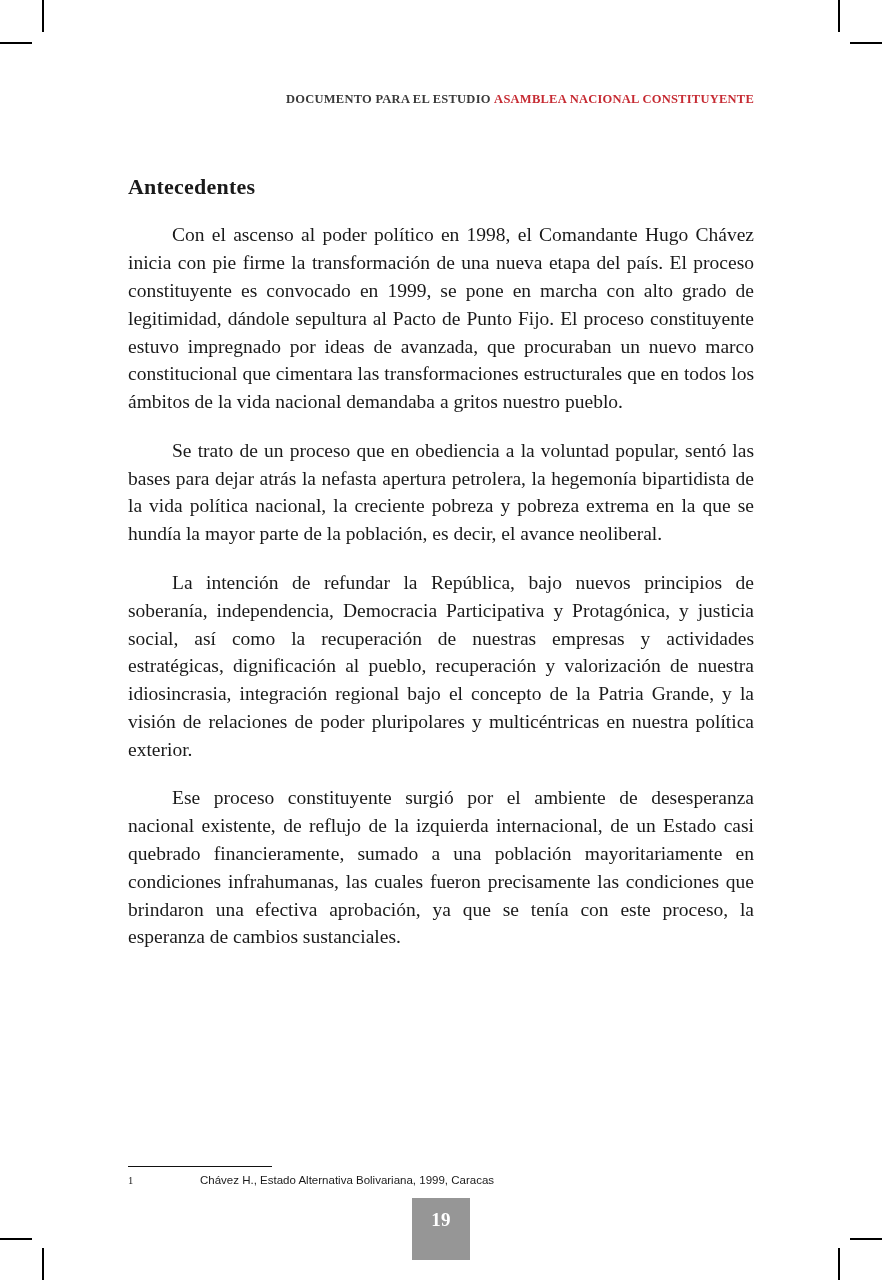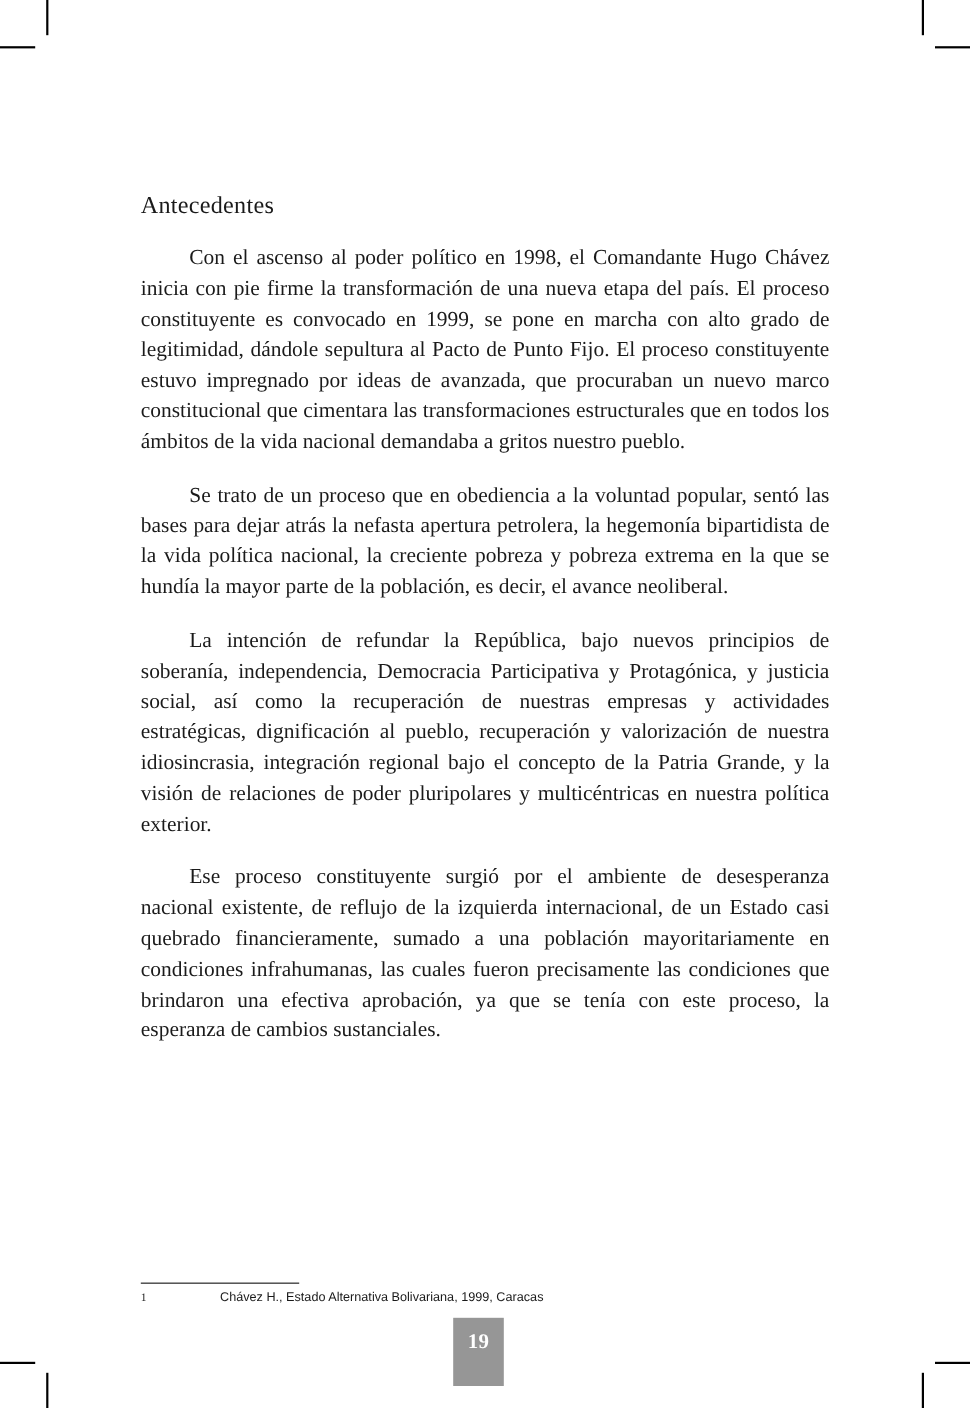--- a/index.html
+++ b/index.html
@@ -152,6 +152,9 @@
   <div class="crop crop-v crop-br-v"></div>
   <div class="crop crop-h crop-br-h"></div>
 
+  <div class="runhead">
+    <span class="rh-dark">DOCUMENTO PARA EL ESTUDIO</span><span>&nbsp;</span><span class="rh-red">ASAMBLEA NACIONAL CONSTITUYENTE</span>
+  </div>
 
   <div class="content">
 

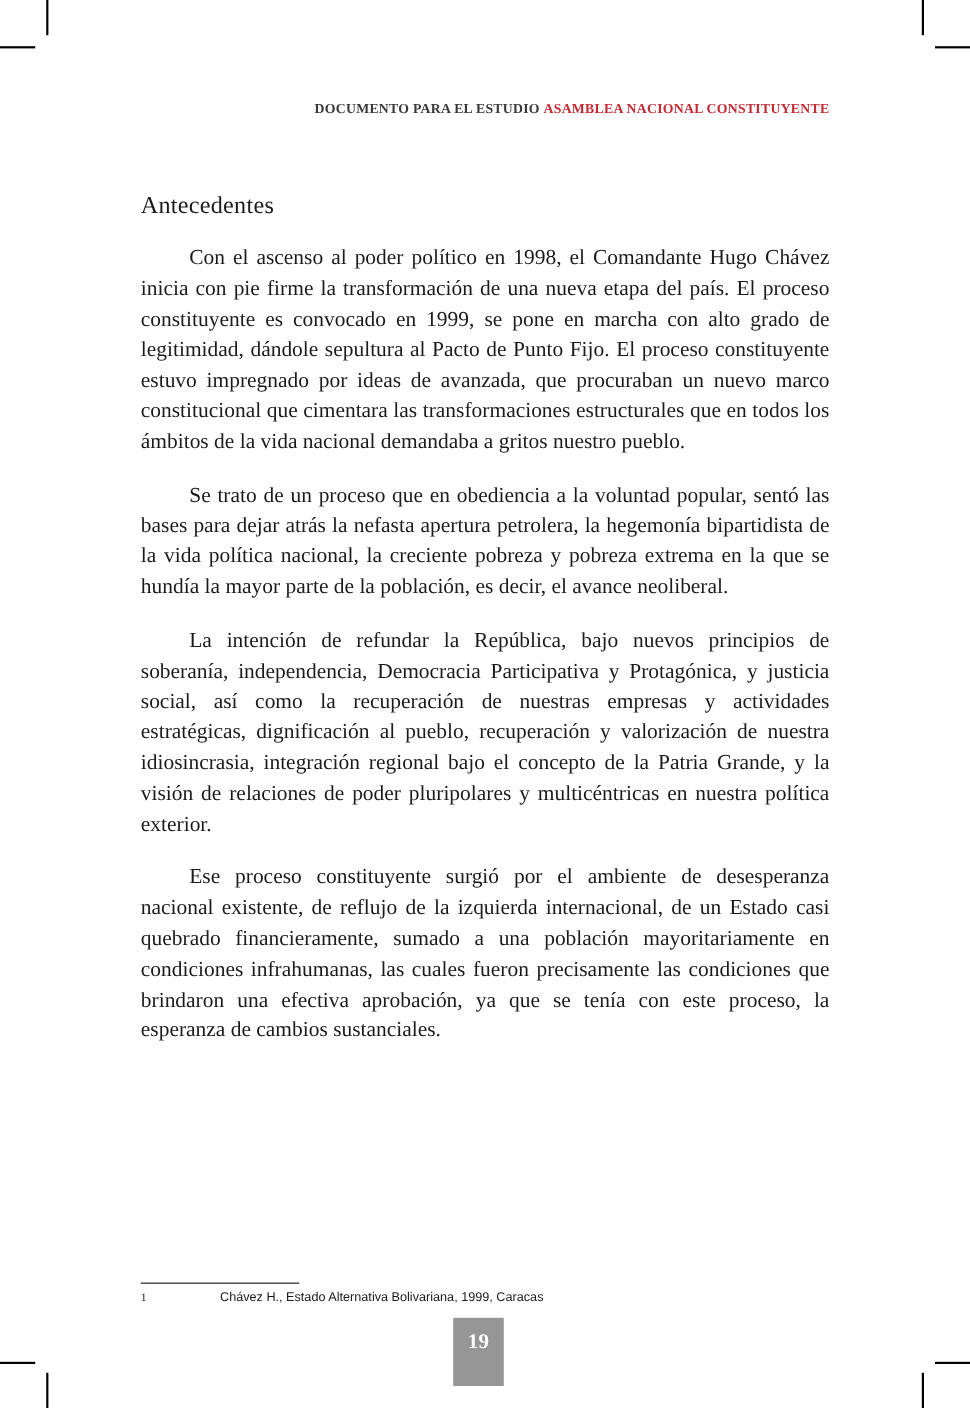--- a/index.html
+++ b/index.html
@@ -76,7 +76,7 @@
 
   h2.section-title {
     font-size: 22px;
-    font-weight: normal;
+    font-weight: bold;
     margin: 30px 0 0 0;
     line-height: 1.2;
     letter-spacing: 0.01em;

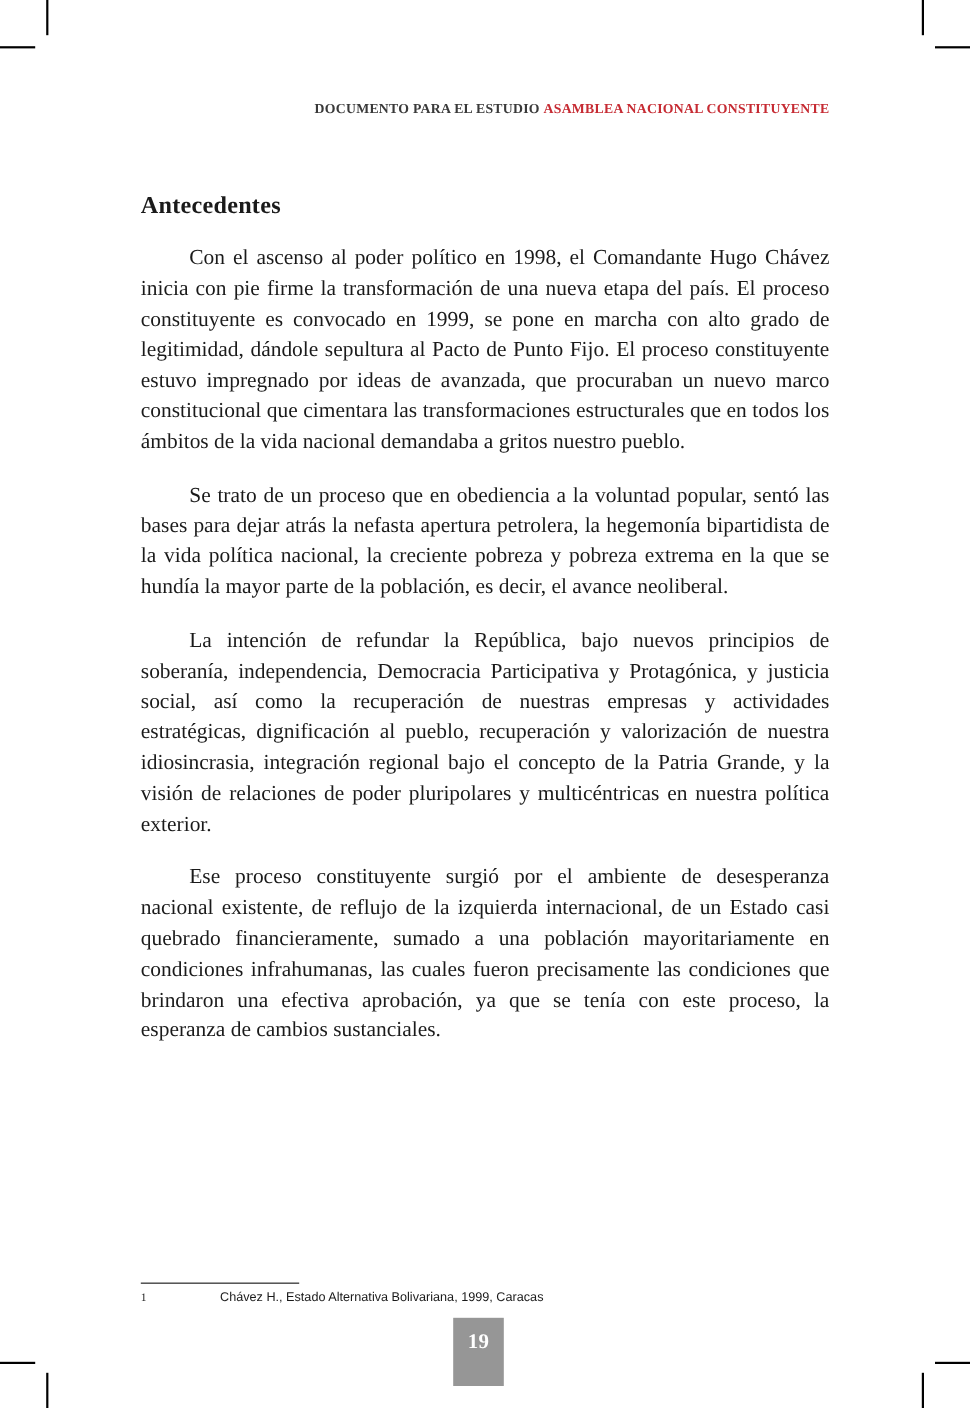--- a/index.html
+++ b/index.html
@@ -126,7 +126,7 @@
     position: absolute;
     left: 412px;
     top: 1198px;
-    width: 46px;
+    width: 58px;
     height: 62px;
     background: #969696;
     color: #ffffff;

